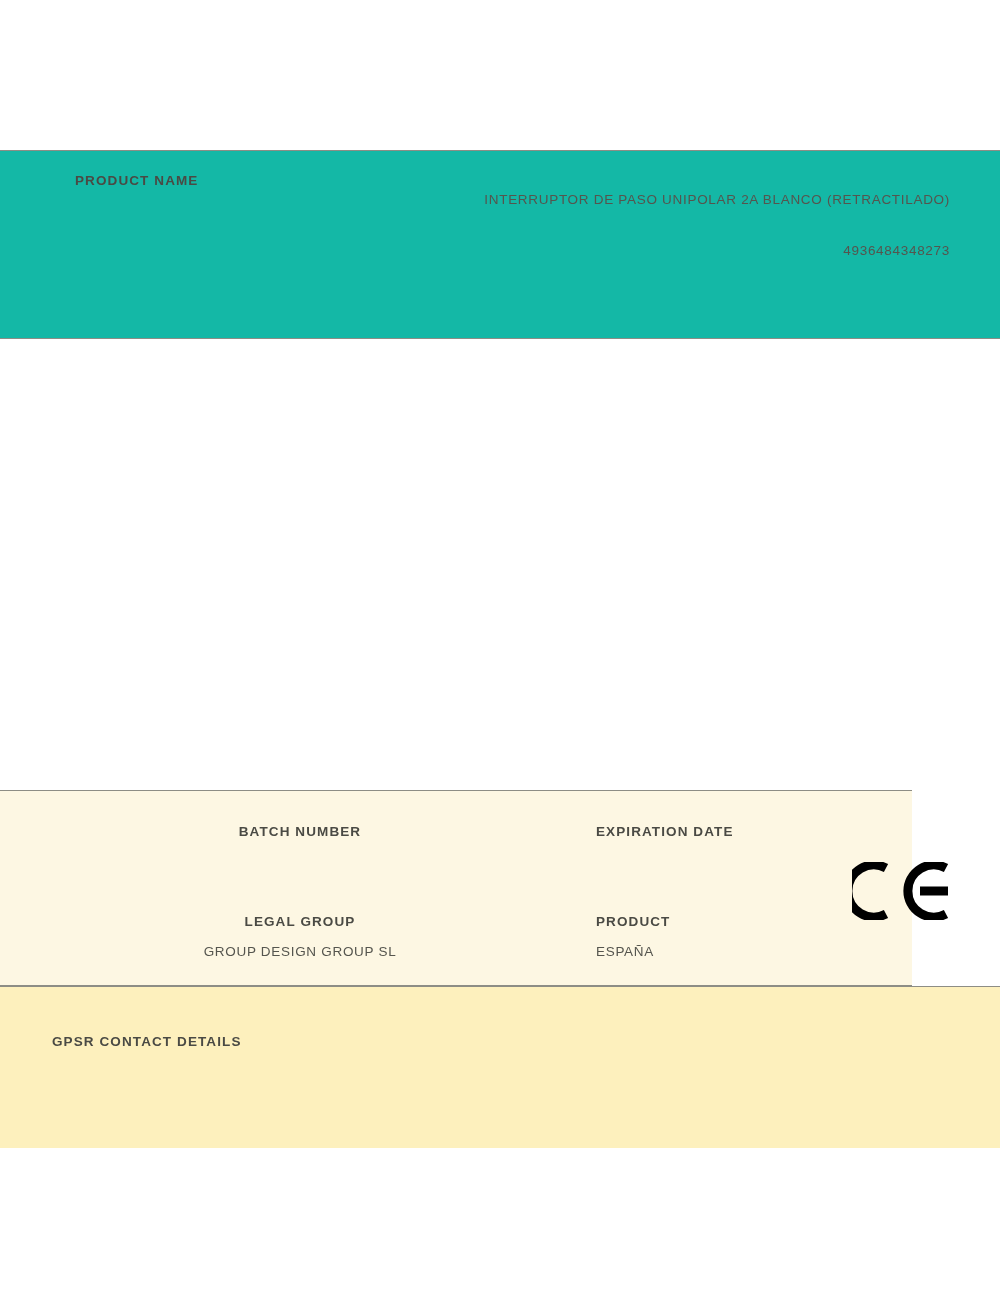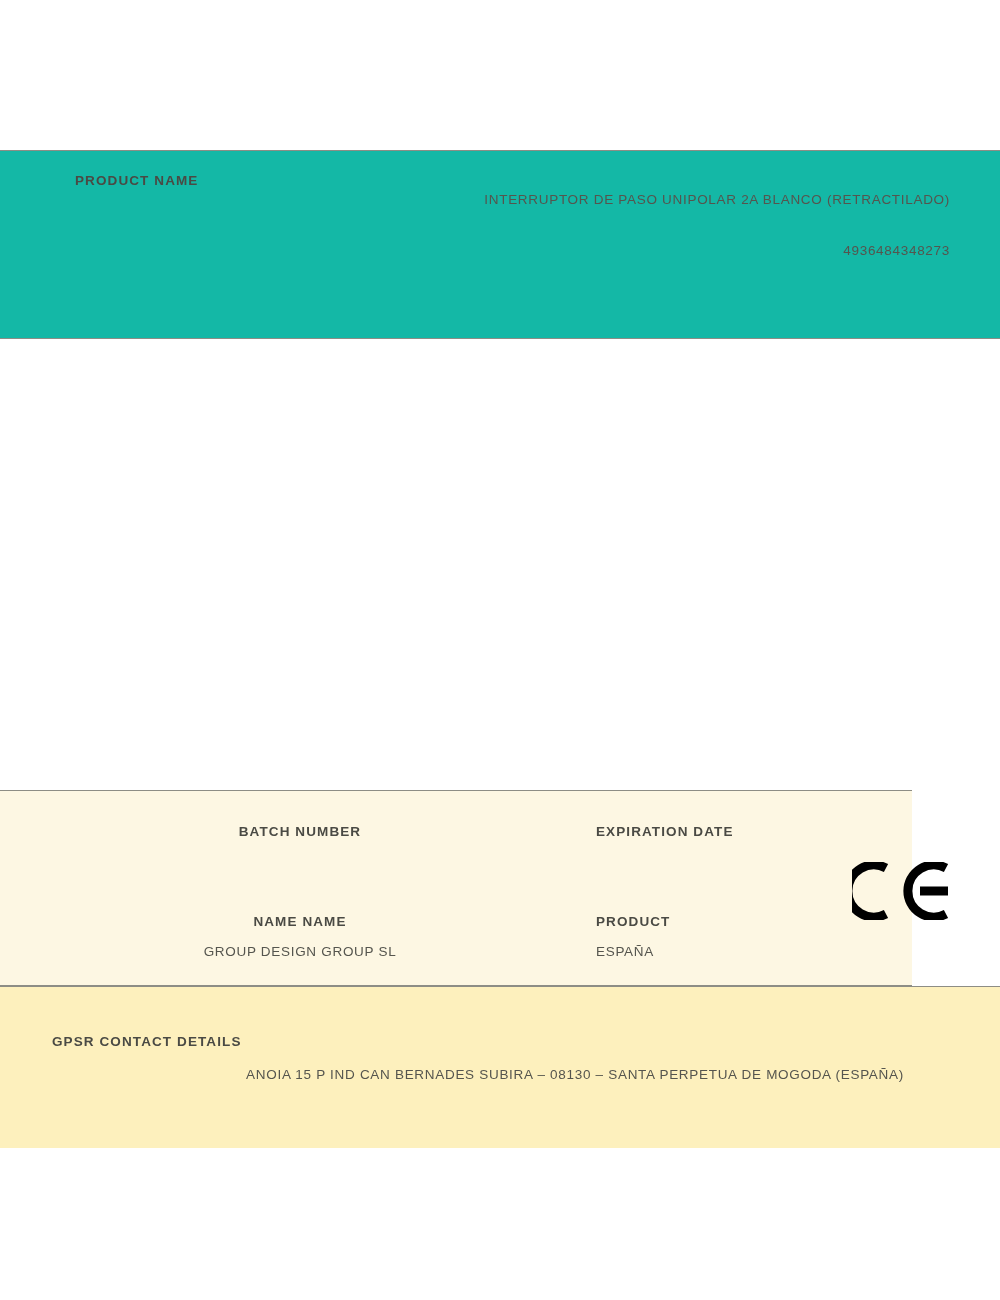--- a/index.html
+++ b/index.html
@@ -170,7 +170,7 @@
       <div class="col-a row-1 field-label">BATCH NUMBER</div>
       <div class="col-b row-1 field-label">EXPIRATION DATE</div>
 
-      <div class="col-a row-2 field-label">NAME NAME</div>
+      <div class="col-a row-2 field-label">LEGAL GROUP</div>
       <div class="col-b row-2 field-label">PRODUCT</div>
 
       <div class="col-a row-3 field-value">GROUP DESIGN GROUP SL</div>

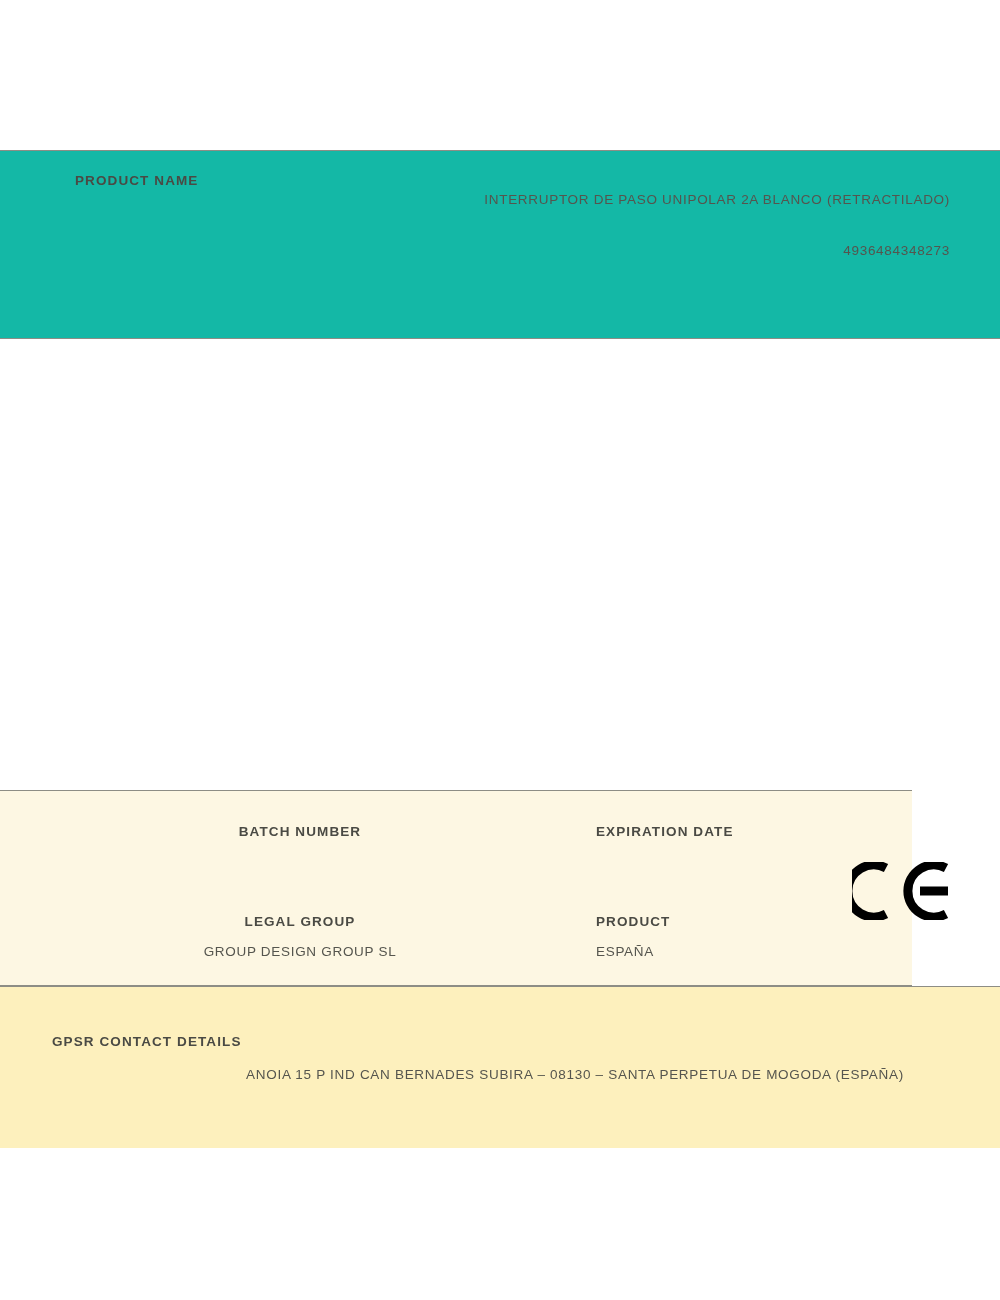--- a/index.html
+++ b/index.html
@@ -189,7 +189,6 @@
 
   <div class="block-gpsr">
     <div class="gpsr-label field-label">GPSR CONTACT DETAILS</div>
-    <div class="gpsr-value field-value">ANOIA 15 P IND CAN BERNADES SUBIRA – 08130 – SANTA PERPETUA DE MOGODA (ESPAÑA)</div>
   </div>
 
 </div>

